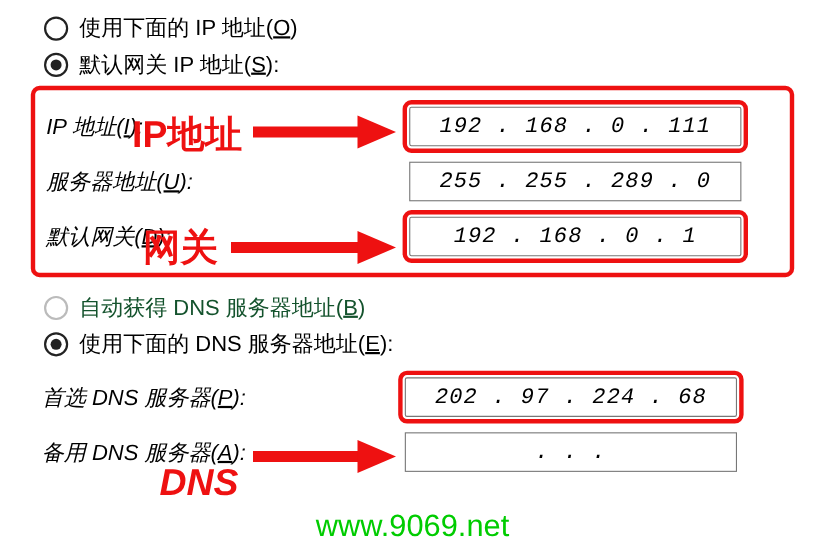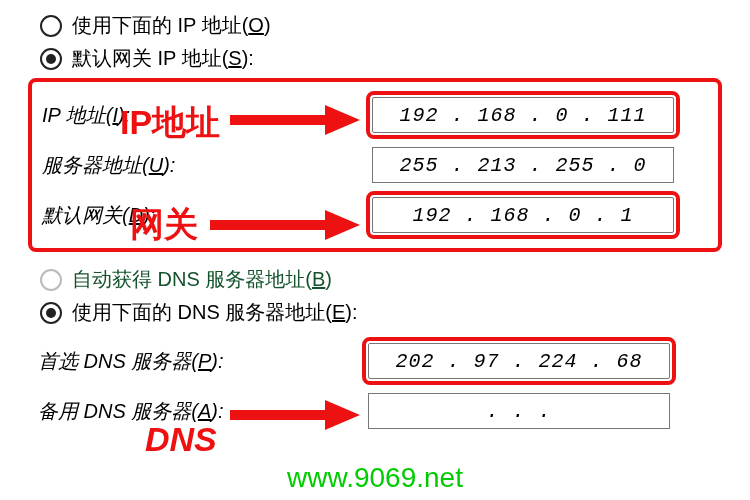--- a/index.html
+++ b/index.html
@@ -122,7 +122,7 @@
     <div class="field-label">
       <span>服务器地址(</span><span class="ul">U</span><span>):</span>
     </div>
-    <div class="ip-box">255 . 213 . 255 .  0</div>
+    <div class="ip-box">255 . 255 . 289 .  0</div>
   </div>
   <div class="field-row">
     <div class="field-label">

